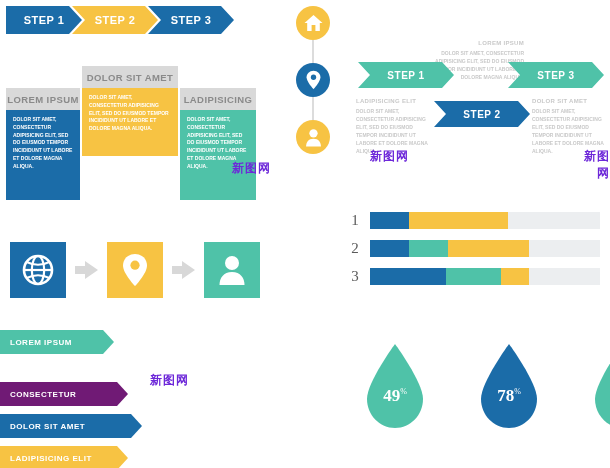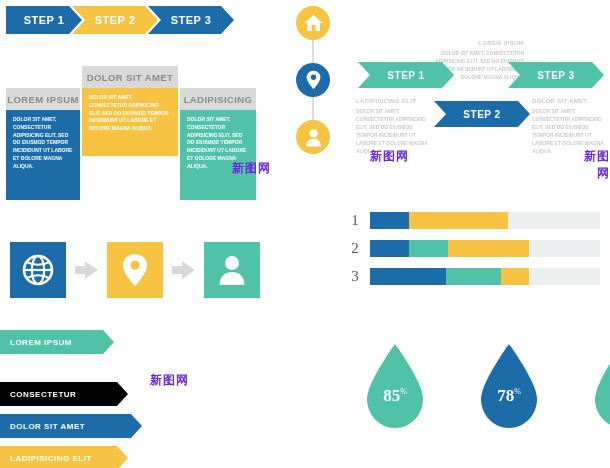--- a/index.html
+++ b/index.html
@@ -119,7 +119,7 @@
   <div class="ribbon" style="width:104px;background:#4fc2a8;margin-bottom:8px;">
       <span>LOREM IPSUM</span>
     </div>
-  <div class="ribbon" style="width:118px;background:#000000;margin-bottom:8px;margin-top:28px;">
+  <div class="ribbon" style="width:118px;background:#701a75;margin-bottom:8px;margin-top:28px;">
       <span>CONSECTETUR</span>
     </div>
   <div class="ribbon" style="width:132px;background:#1b6ca8;margin-bottom:8px;">

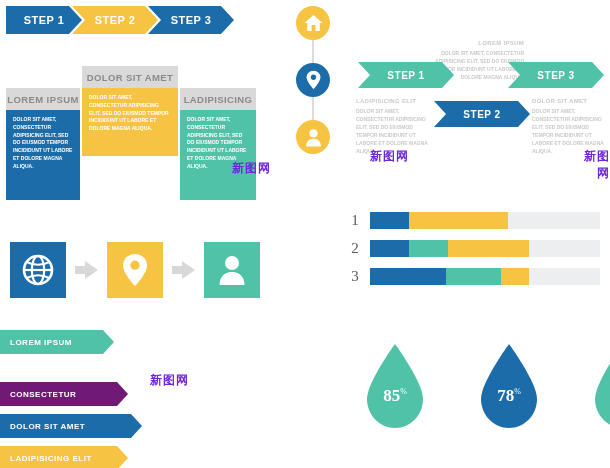--- a/index.html
+++ b/index.html
@@ -215,7 +215,7 @@
     <svg class="drop-shape" viewBox="0 0 66 88">
       <path d="M33 2 C33 2 5 40 5 57 C5 73 17.5 86 33 86 C48.5 86 61 73 61 57 C61 40 33 2 33 2 Z" fill="#4fc2a8"></path>
     </svg>
-    <div class="drop-pct"><span>85</span><sup>%</sup></div>
+    <div class="drop-pct"><span>49</span><sup>%</sup></div>
   </div>
   <div class="drop">
     <svg class="drop-shape" viewBox="0 0 66 88">

